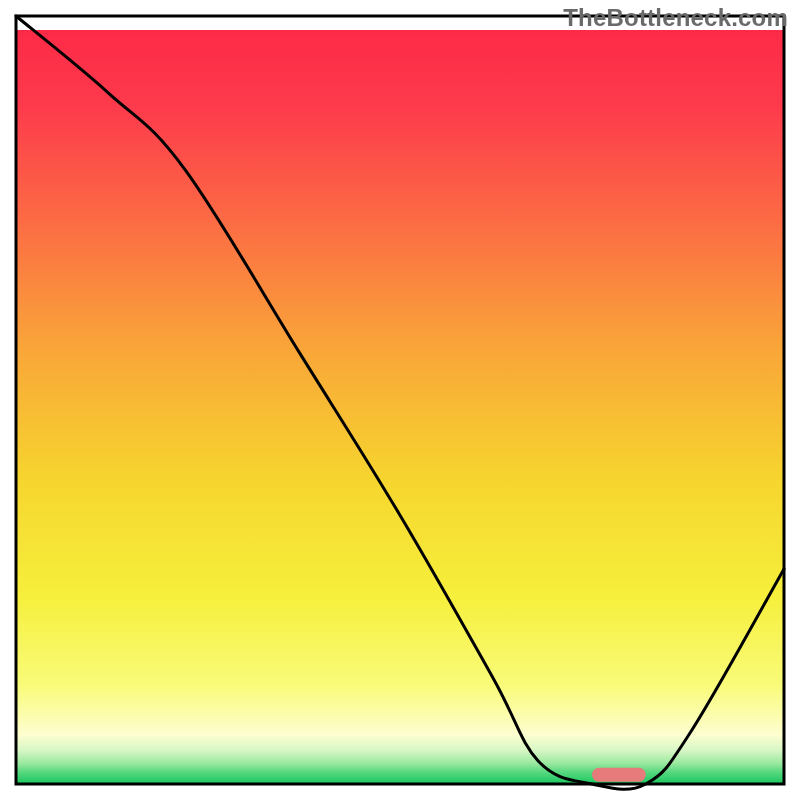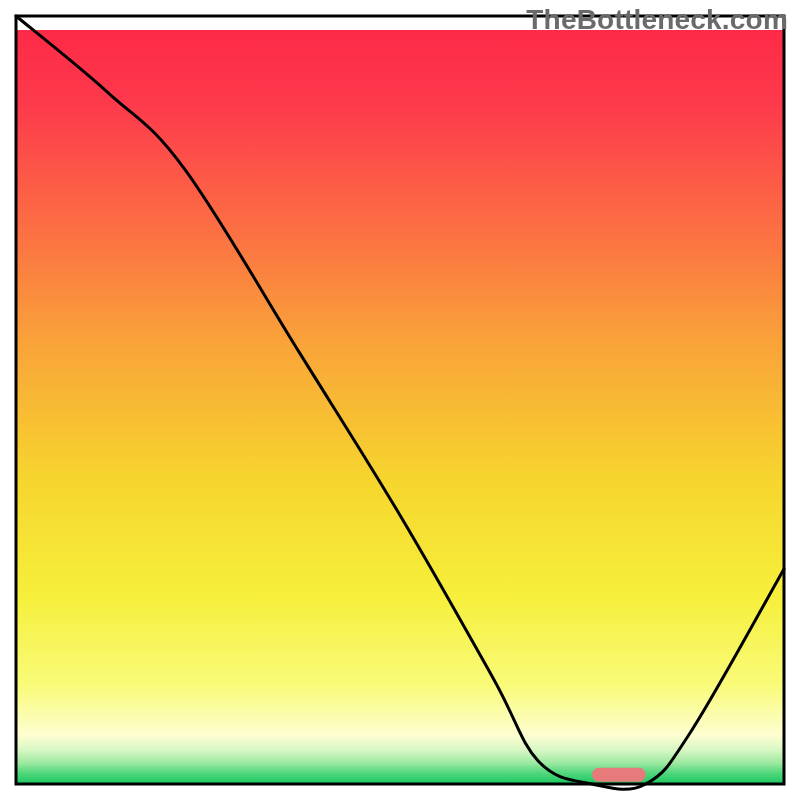--- a/index.html
+++ b/index.html
@@ -20,7 +20,7 @@
     position: absolute;
     top: 4px;
     right: 12px;
-    font-size: 28px;
+    font-size: 24px;
     font-weight: 600;
     color: #6a6a6a;
     letter-spacing: 0.2px;

